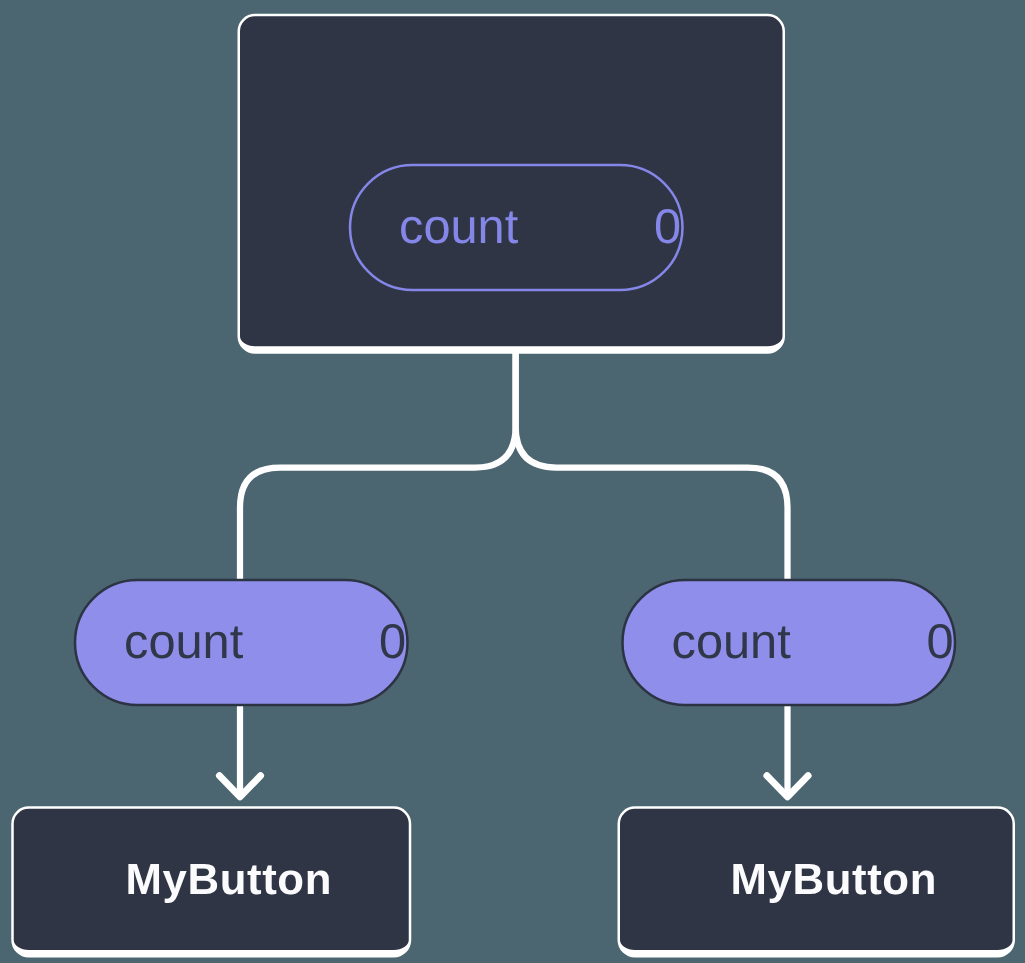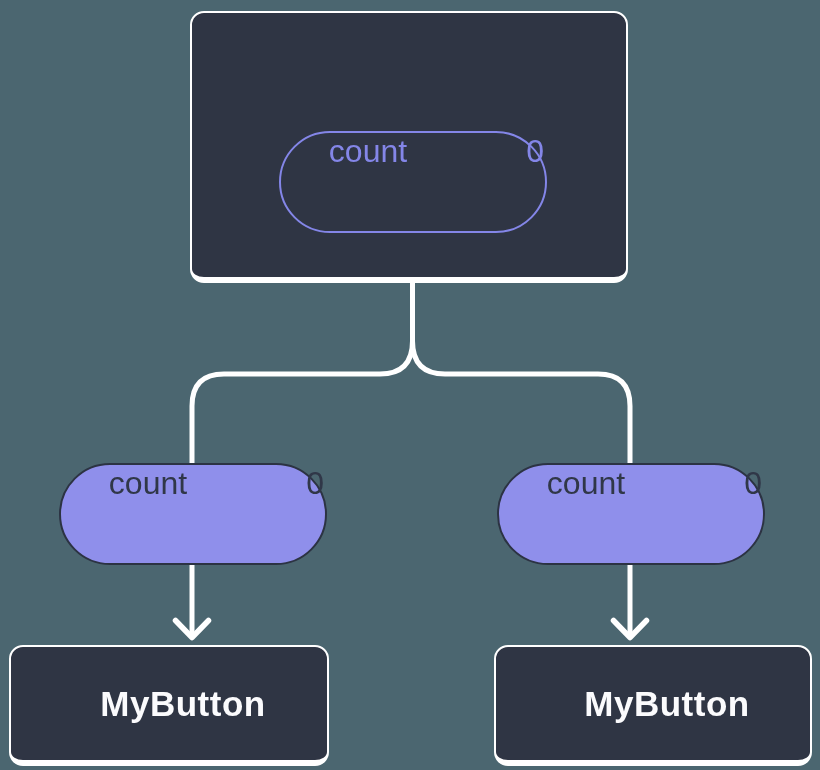--- a/index.html
+++ b/index.html
@@ -65,10 +65,10 @@
     position: absolute;
     box-sizing: border-box;
     display: flex;
-    align-items: flex-start;
+    align-items: center;
     border-radius: 52px;
     z-index: 3;
-    font-size: 32px;
+    font-size: 39px;
     gap: 34px;
   }
   .pill-cell {

